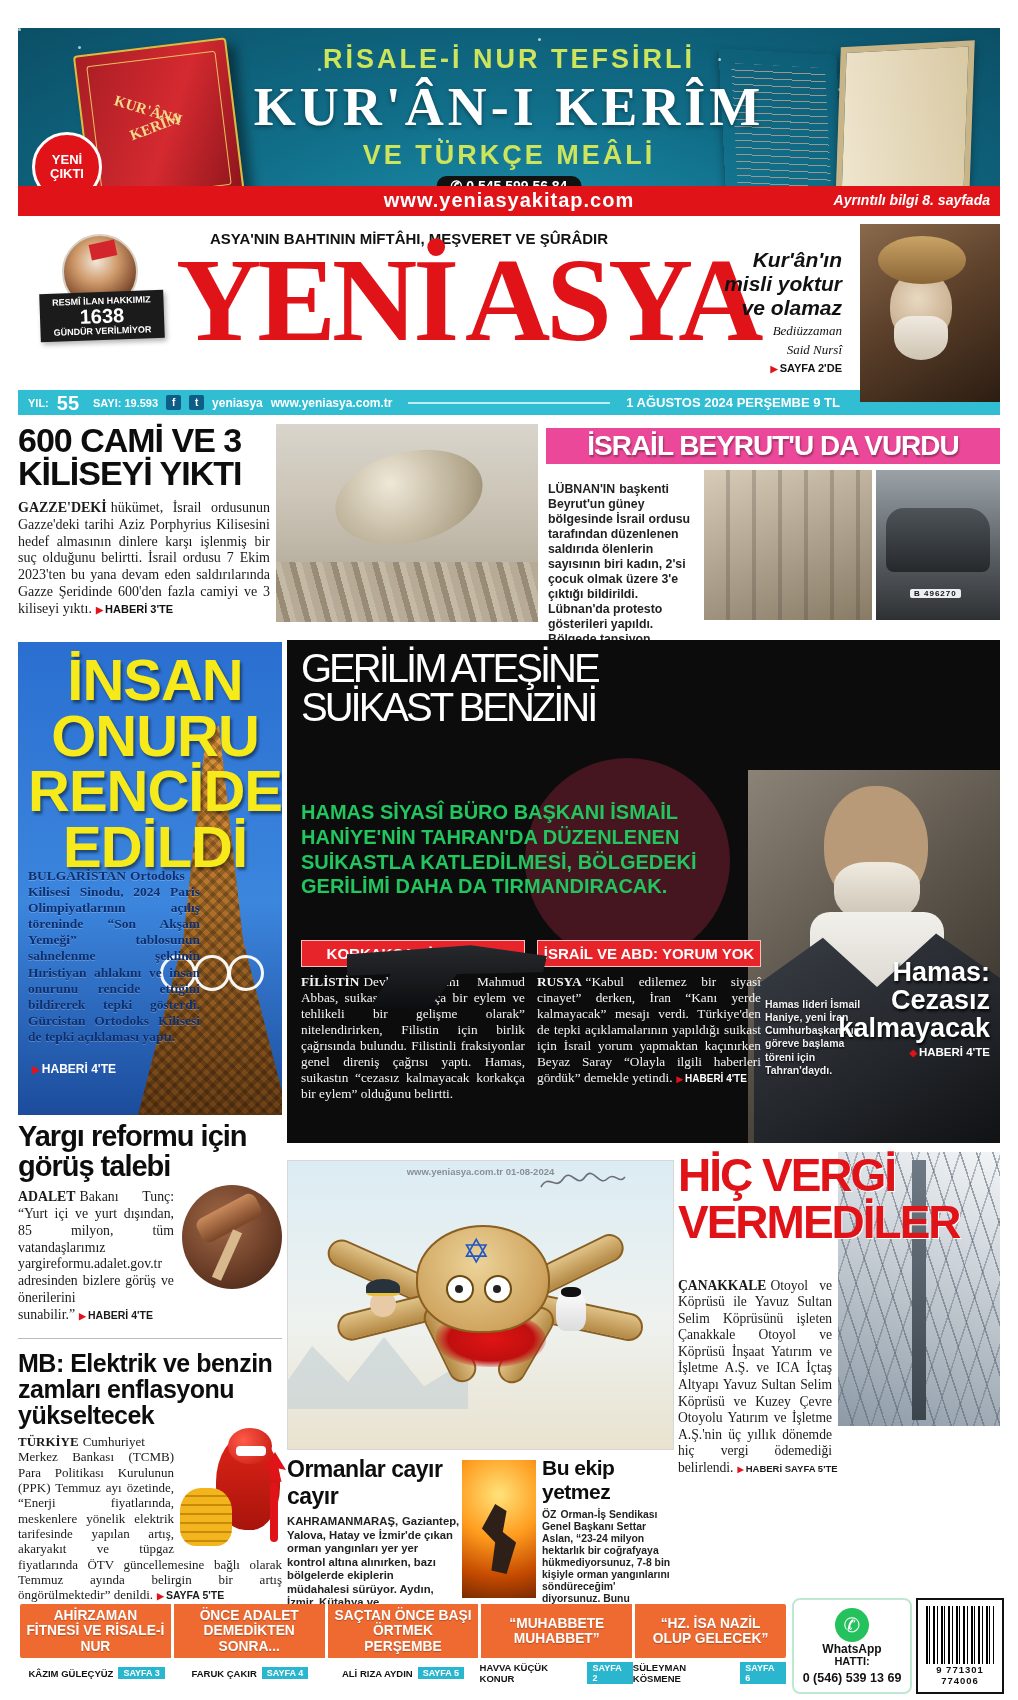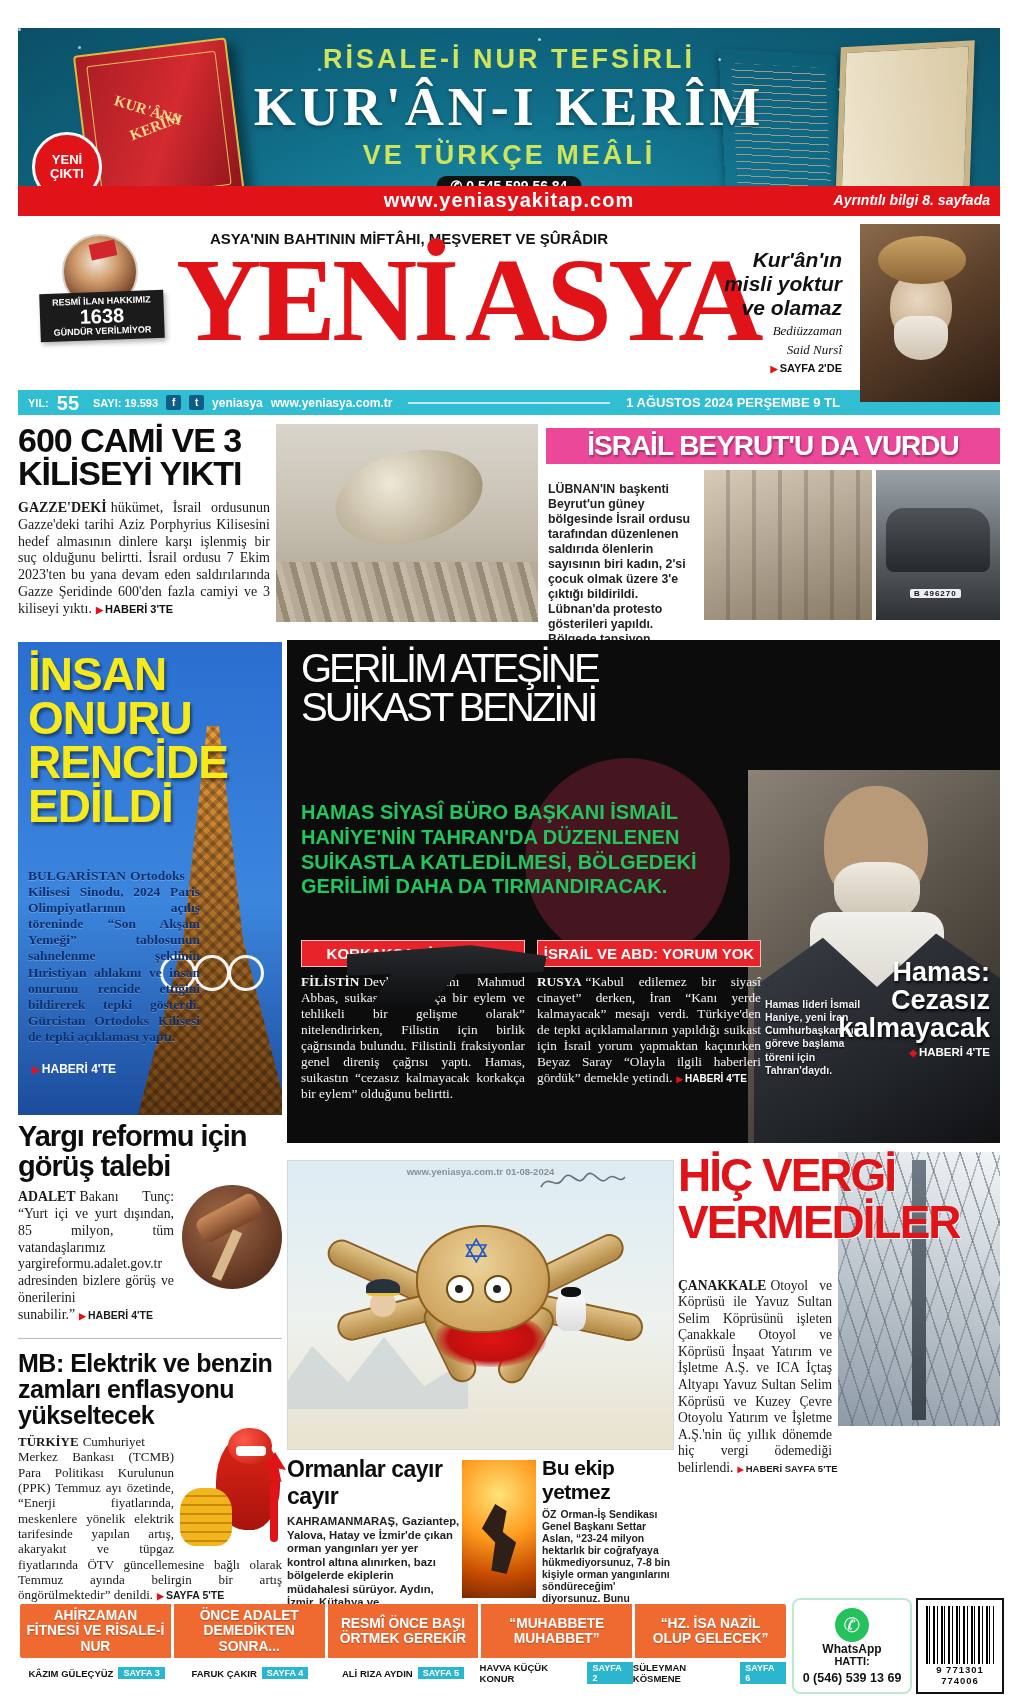--- a/index.html
+++ b/index.html
@@ -118,8 +118,8 @@
   .oly-rings i:nth-child(1){left:0;top:0;} .oly-rings i:nth-child(2){left:34px;top:0;} .oly-rings i:nth-child(3){left:68px;top:0;}
   .oly-kicker{position:absolute;right:8px;top:16px;width:104px;text-align:right;color:#f6ea1a;font-weight:800;
      font-size:12.5px;line-height:1.2;z-index:3;text-shadow:0 1px 2px rgba(0,0,0,.5);}
-  .oly-head{position:absolute;left:10px;top:10px;z-index:2;color:#f6ea1a;font-weight:800;font-size:46px;line-height:.96;
-     letter-spacing:-1px;text-shadow:2px 3px 3px rgba(0,0,0,.45);}
+  .oly-head{position:absolute;left:10px;top:10px;z-index:2;color:#f6ea1a;font-weight:800;font-size:58px;line-height:.96;
+     letter-spacing:-1px;text-shadow:2px 3px 3px rgba(0,0,0,.45);text-align:center;}
   .oly-body{position:absolute;left:10px;top:212px;width:172px;z-index:2;font-size:13.5px;font-weight:700;
      line-height:1.2;color:#0e2f6e;text-shadow:0 1px 0 rgba(255,255,255,.25);}
   .oly-ref{position:absolute;left:10px;top:420px;z-index:2;color:#fff;font-size:12px;}

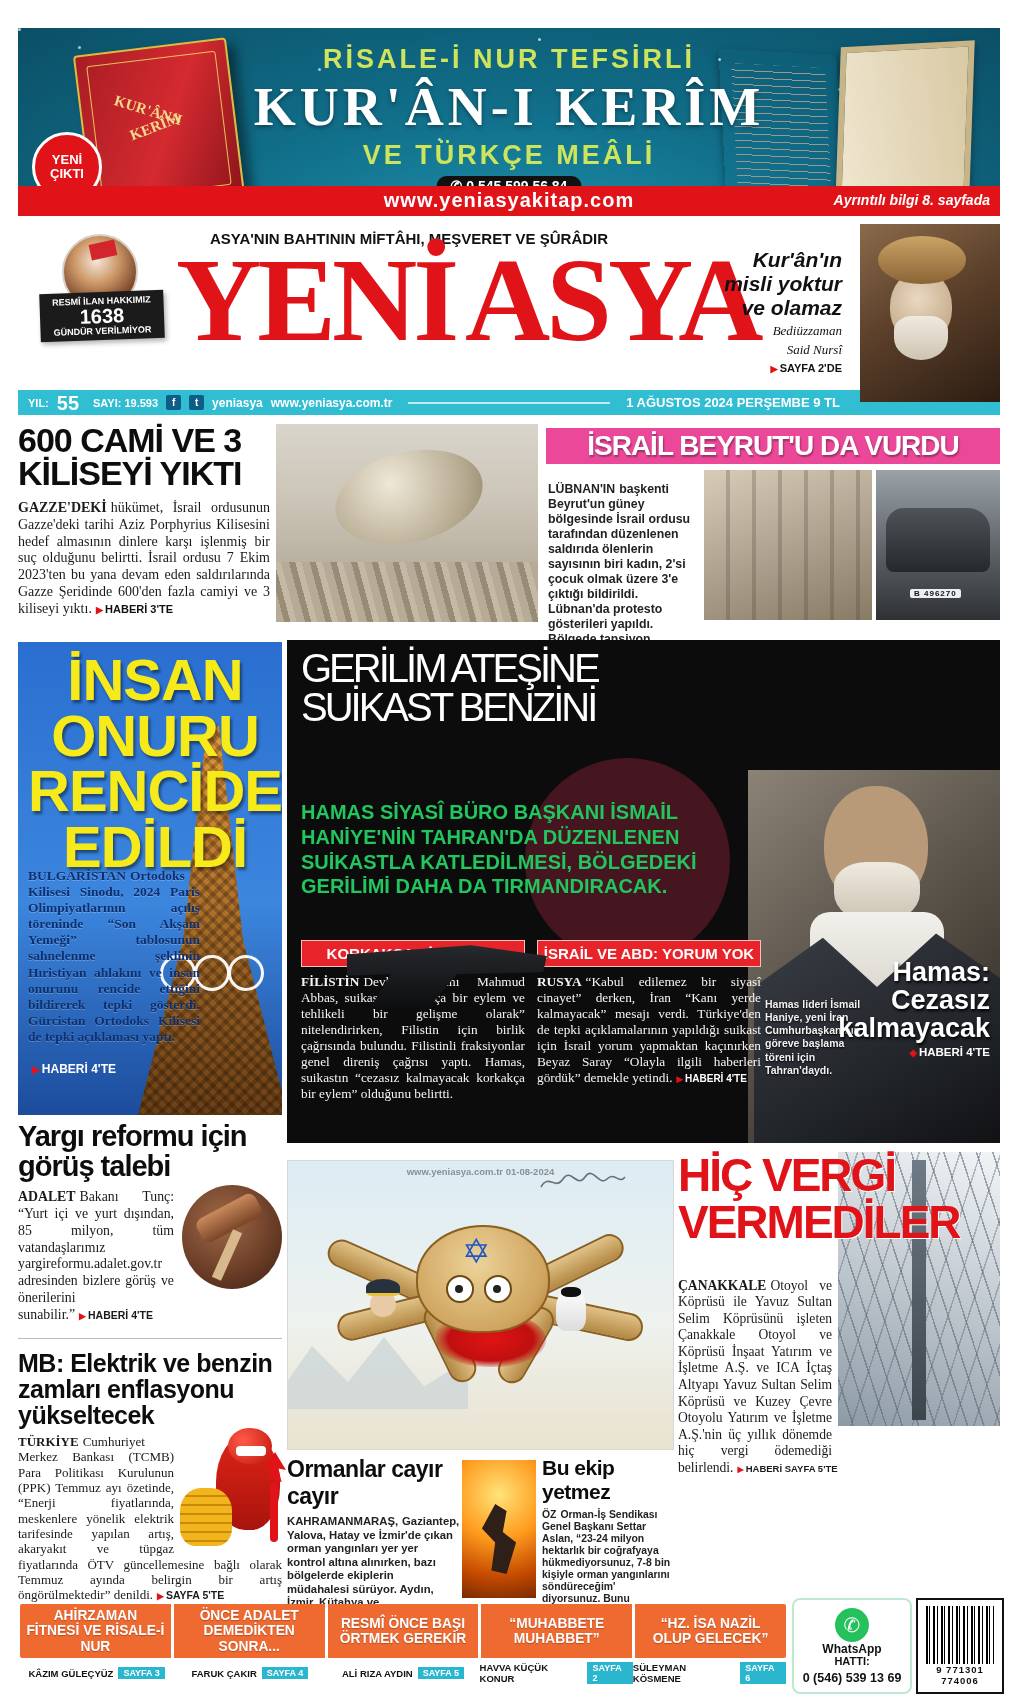--- a/index.html
+++ b/index.html
@@ -504,7 +504,7 @@
         <span>ÖNCE ADALET DEMEDİKTEN SONRA...</span>
       </div>
     <div class="tease">
-        <span>RESMÎ ÖNCE BAŞI ÖRTMEK GEREKİR</span>
+        <span>SAÇTAN ÖNCE BAŞI ÖRTMEK PERŞEMBE</span>
       </div>
     <div class="tease">
         <span>“MUHABBETE MUHABBET”</span>

